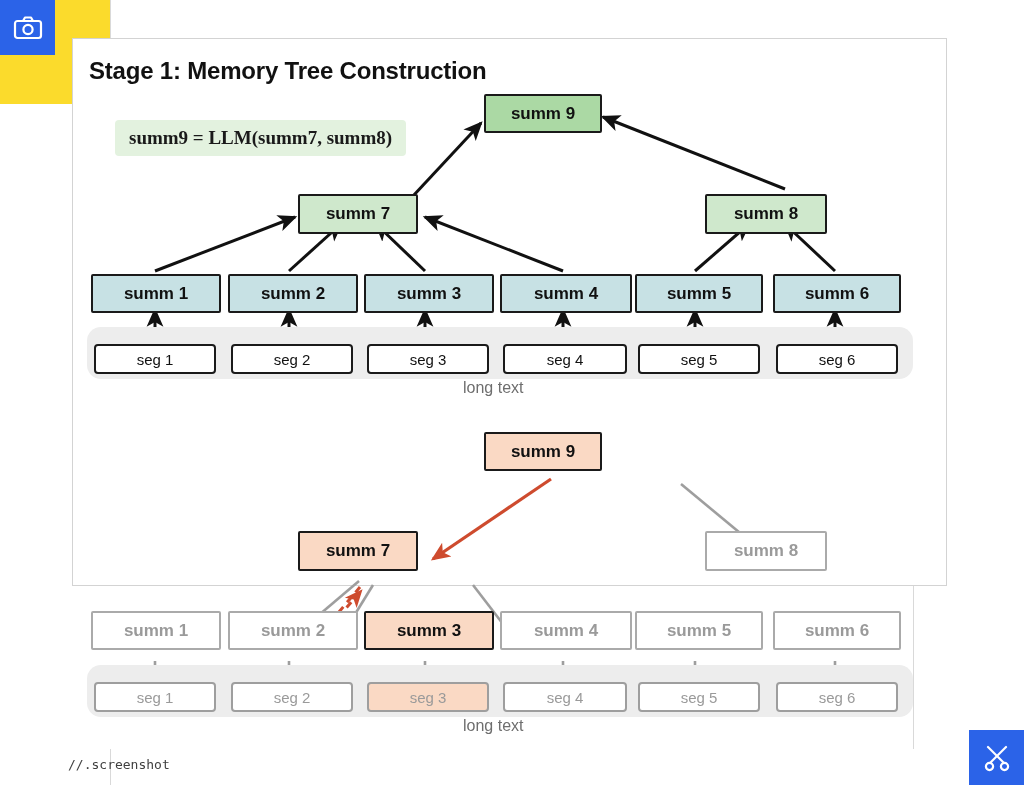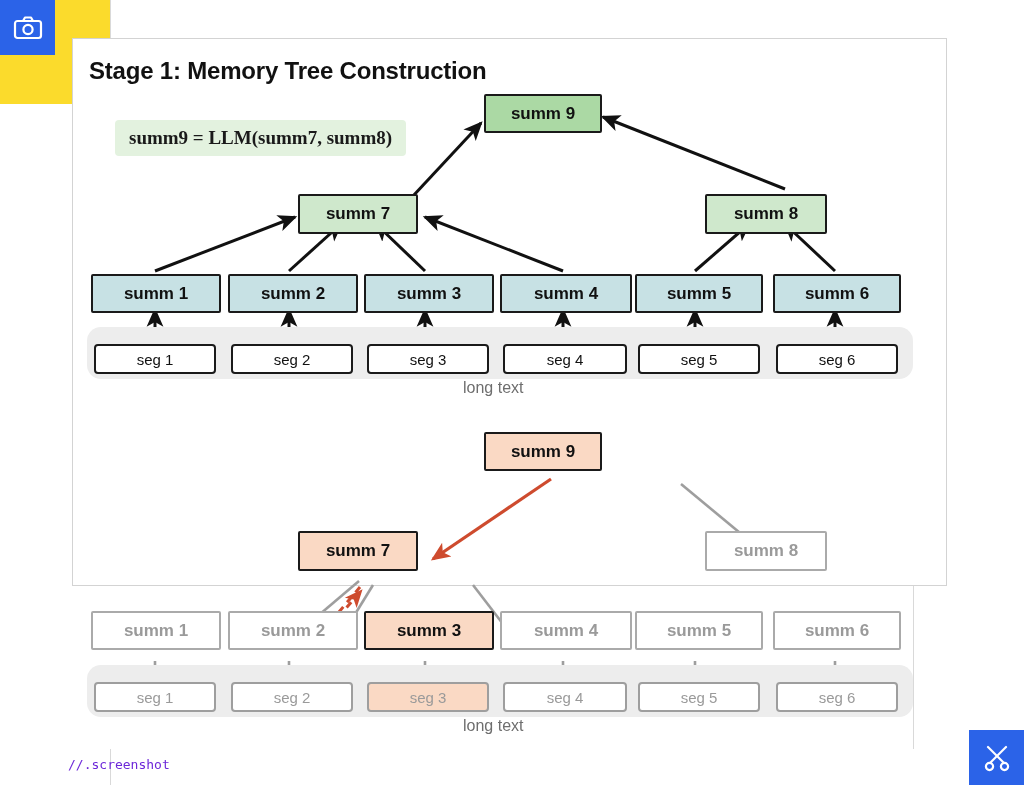--- a/index.html
+++ b/index.html
@@ -43,7 +43,7 @@
   .caption{
     position:absolute;left:68px;top:757px;
     font-family:"DejaVu Sans Mono", monospace;
-    font-size:13px;color:#6d28d9;letter-spacing:0px;
+    font-size:13px;color:#404040;letter-spacing:0px;
   }
 
   

